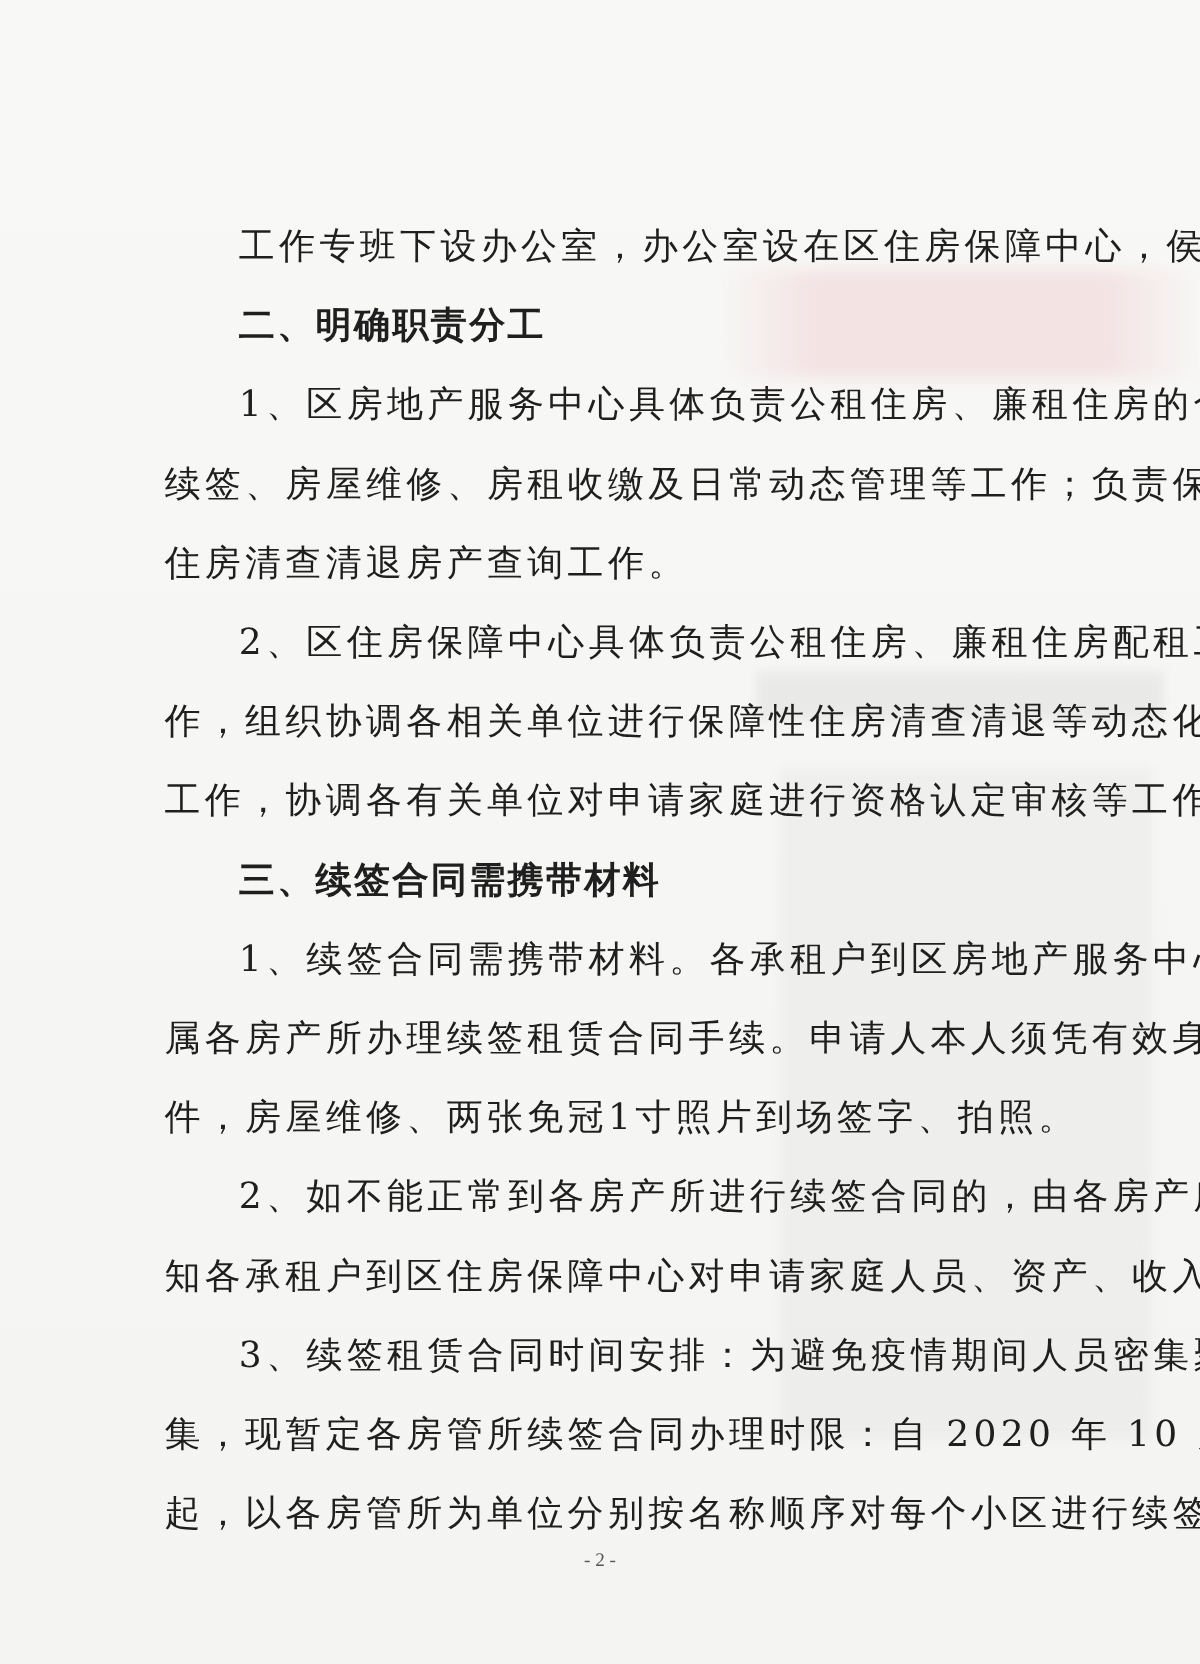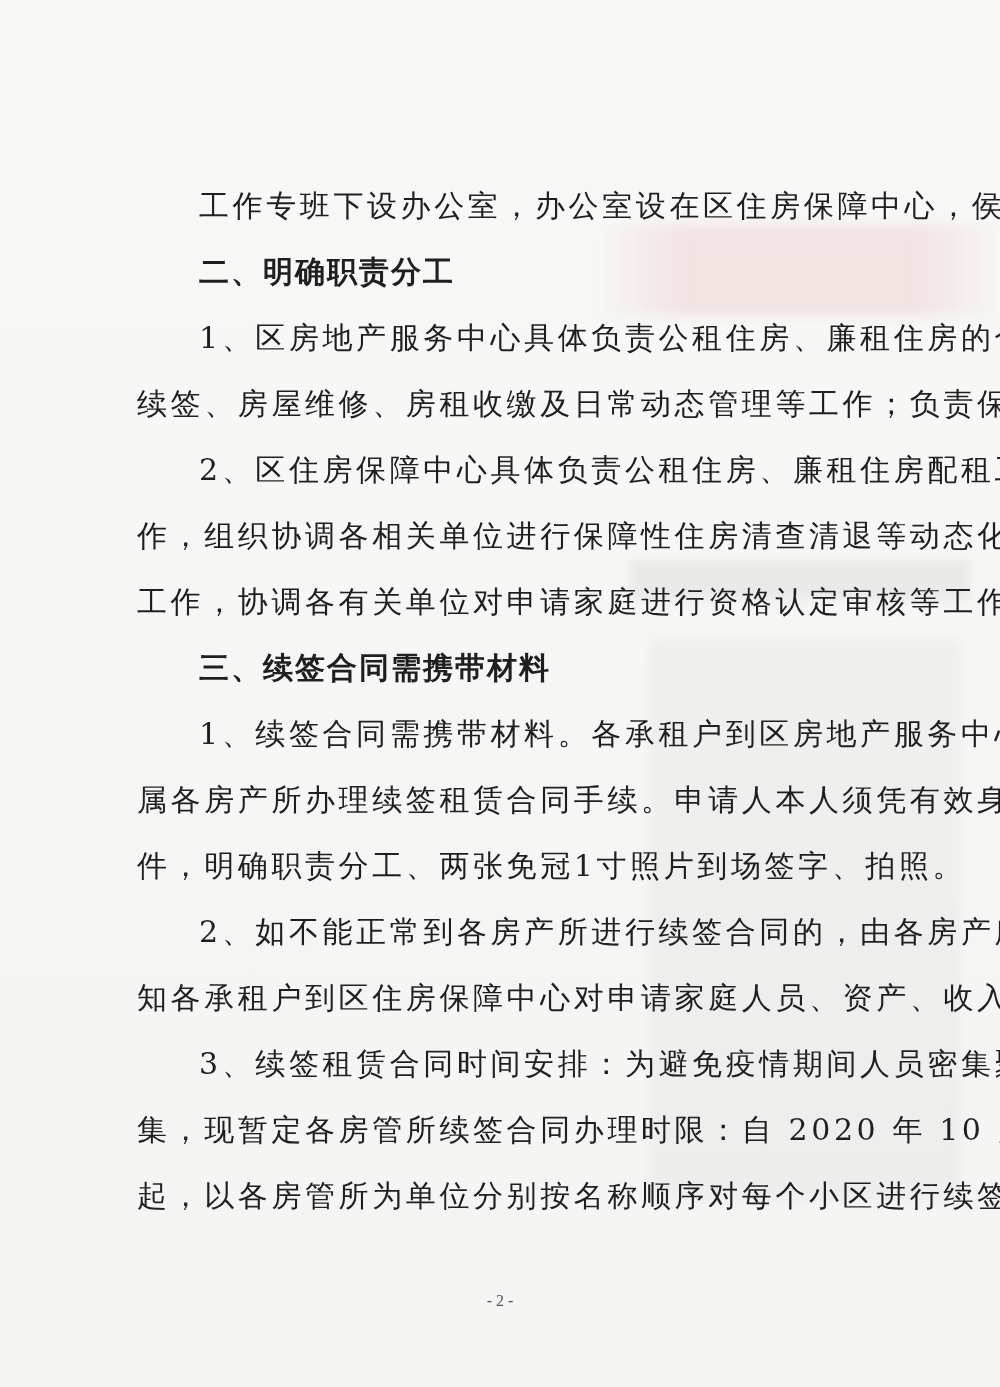--- a/index.html
+++ b/index.html
@@ -86,6 +86,7 @@
     <div class="para">
       <div class="line indent">1、区房地产服务中心具体负责公租住房、廉租住房的合同</div>
       <div class="line">续签、房屋维修、房租收缴及日常动态管理等工作；负责保障性</div>
+      <div class="line">住房清查清退房产查询工作。</div>
     </div>
 
     <div class="para">

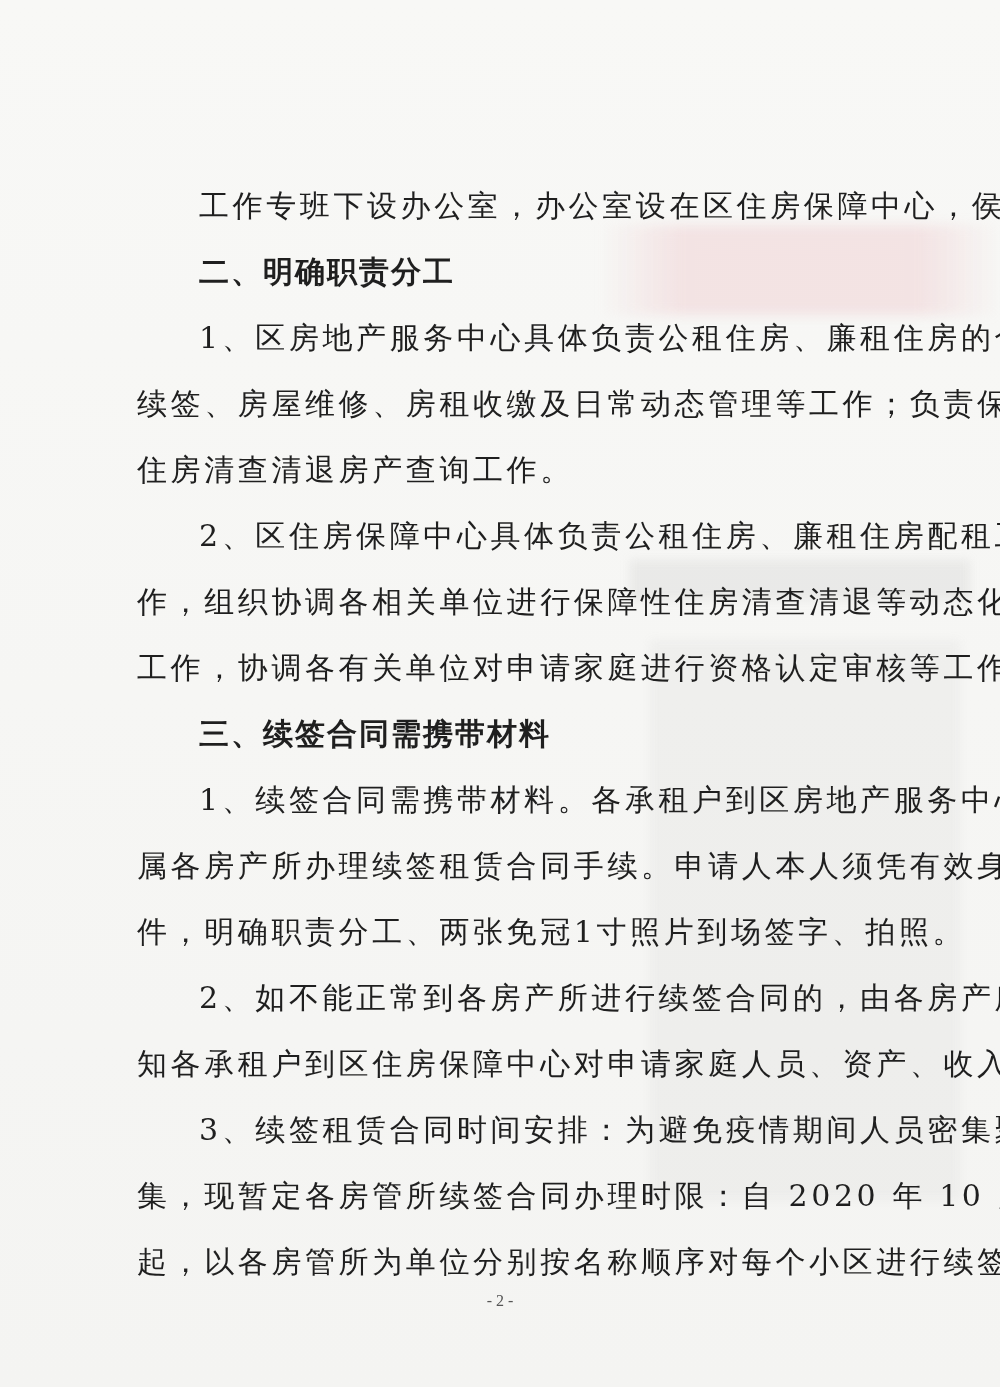--- a/index.html
+++ b/index.html
@@ -102,7 +102,7 @@
     <div class="para">
       <div class="line indent">1、续签合同需携带材料。各承租户到区房地产服务中心下</div>
       <div class="line">属各房产所办理续签租赁合同手续。申请人本人须凭有效身份证</div>
-      <div class="line">件，明确职责分工、两张免冠1寸照片到场签字、拍照。</div>
+      <div class="line">件，房屋维修、两张免冠1寸照片到场签字、拍照。</div>
     </div>
 
     <div class="para">

